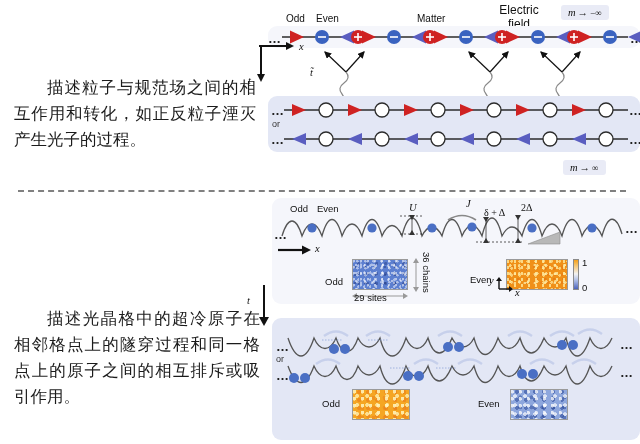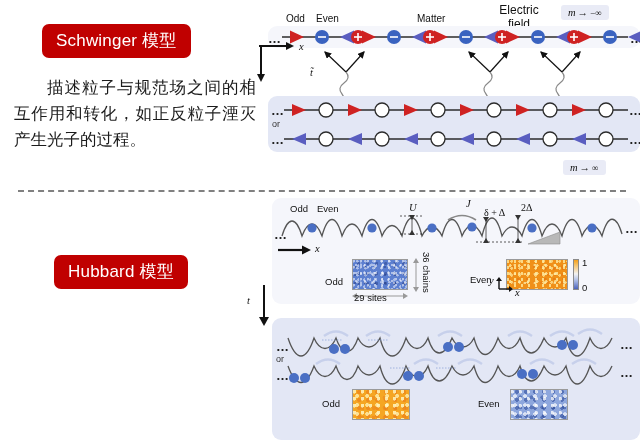--- a/index.html
+++ b/index.html
@@ -143,7 +143,6 @@
 
 <div class="stage">
 
-  <div class="badge" style="left:42px; top:24px;">Schwinger 模型</div>
 
   <div class="desc" style="left:14px; top:74px; width:242px;">描述粒子与规范场之间的相互作用和转化，如正反粒子湮灭产生光子的过程。</div>
 

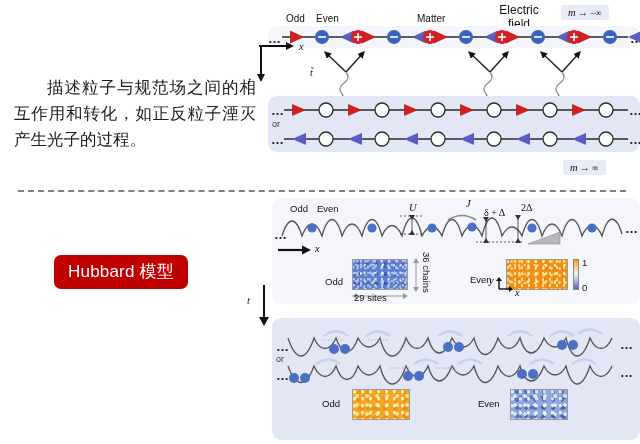--- a/index.html
+++ b/index.html
@@ -295,7 +295,6 @@
 
   <div class="divider" style="left:18px; top:190px; width:608px;"></div>
 
-  <div class="badge" style="left:54px; top:255px;">Hubbard 模型</div>
 
 
   <div>

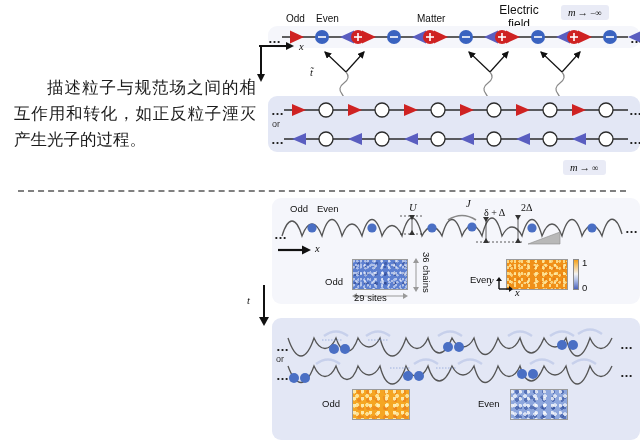--- a/index.html
+++ b/index.html
@@ -296,6 +296,7 @@
   <div class="divider" style="left:18px; top:190px; width:608px;"></div>
 
 
+  <div class="desc" style="left:14px; top:305px; width:246px;">描述光晶格中的超冷原子在相邻格点上的隧穿过程和同一格点上的原子之间的相互排斥或吸引作用。</div>
 
   <div>
 

